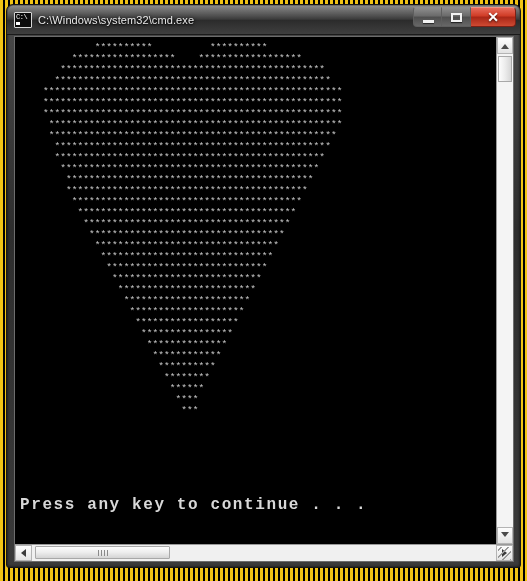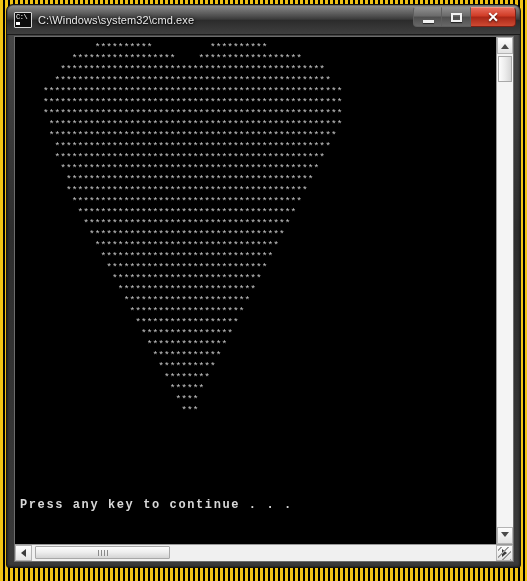--- a/index.html
+++ b/index.html
@@ -199,7 +199,7 @@
     bottom: 32px;
     margin: 0;
     font-family: "Liberation Mono", "DejaVu Sans Mono", monospace;
-    font-size: 12px;
+    font-size: 16px;
     line-height: 13px;
     letter-spacing: 1.6px;
     color: #d8d8d8;

